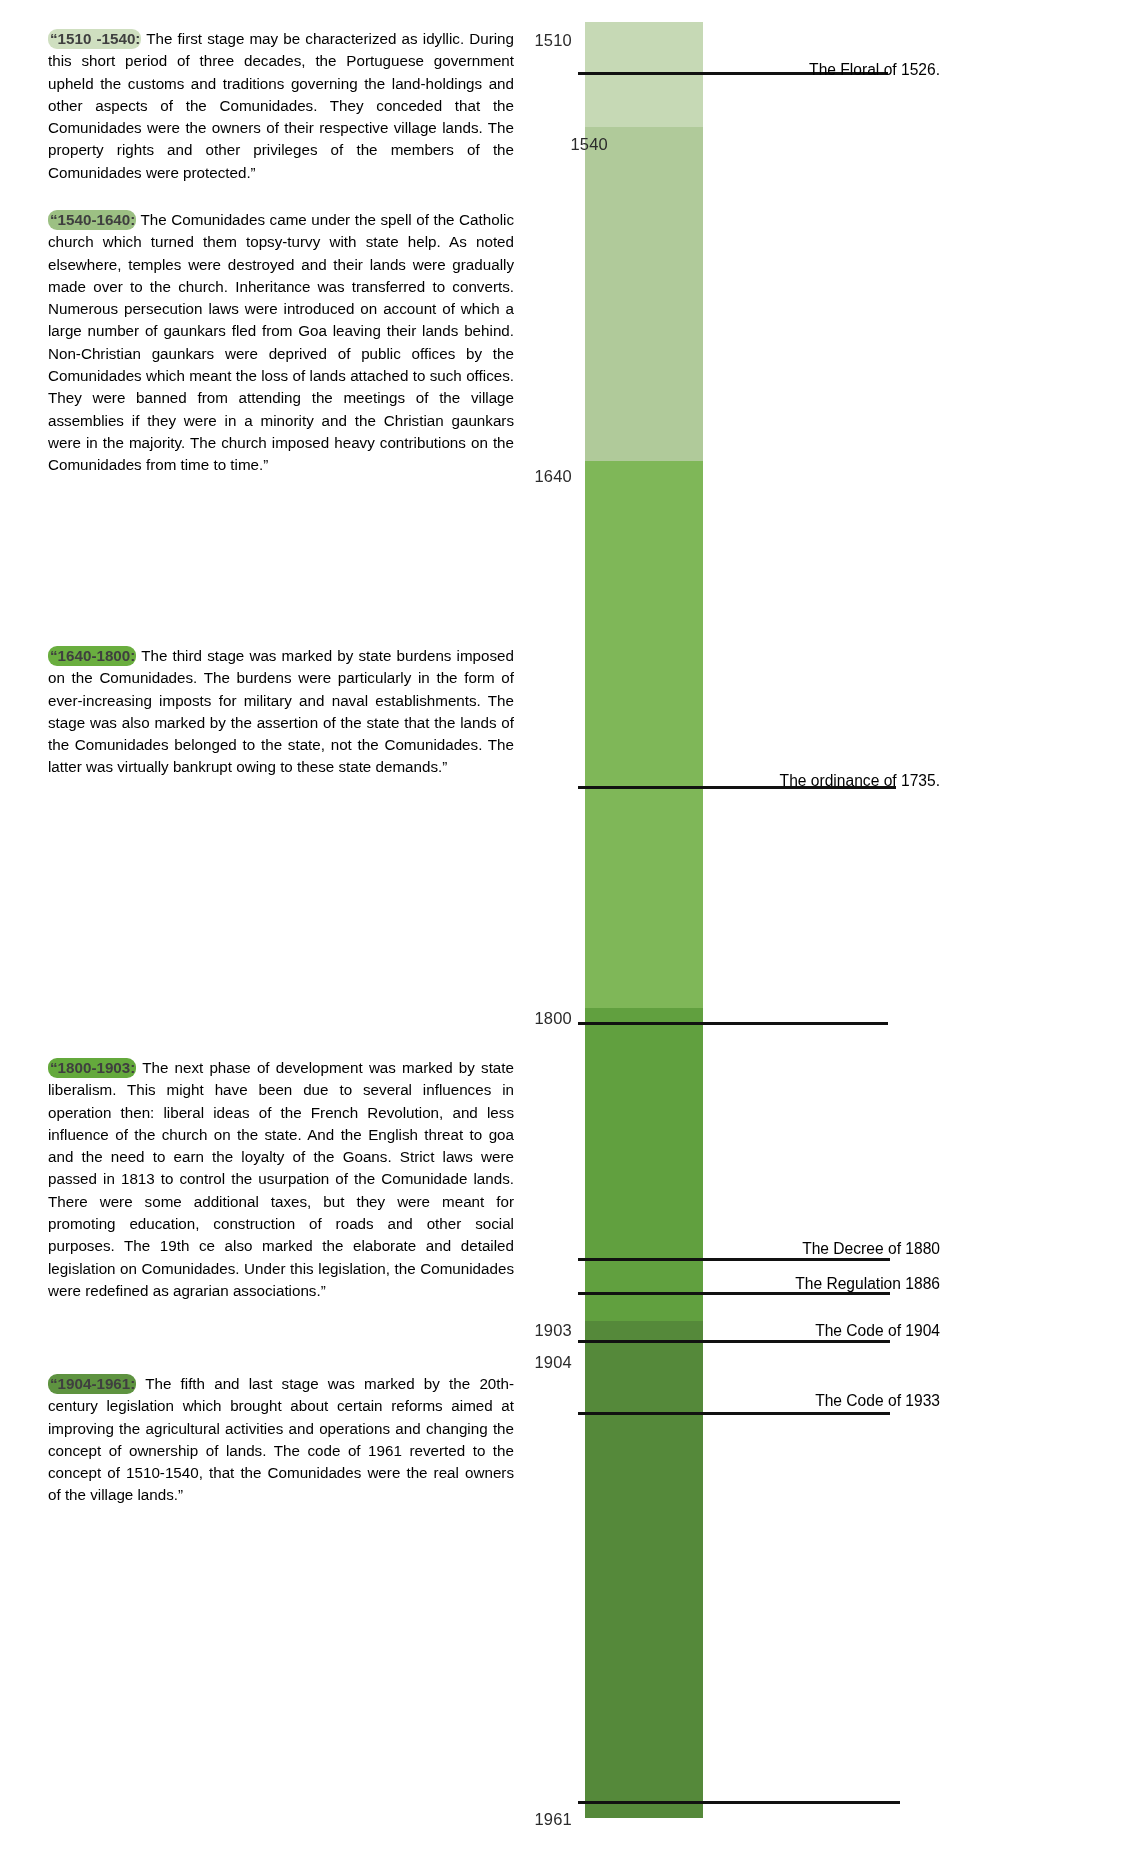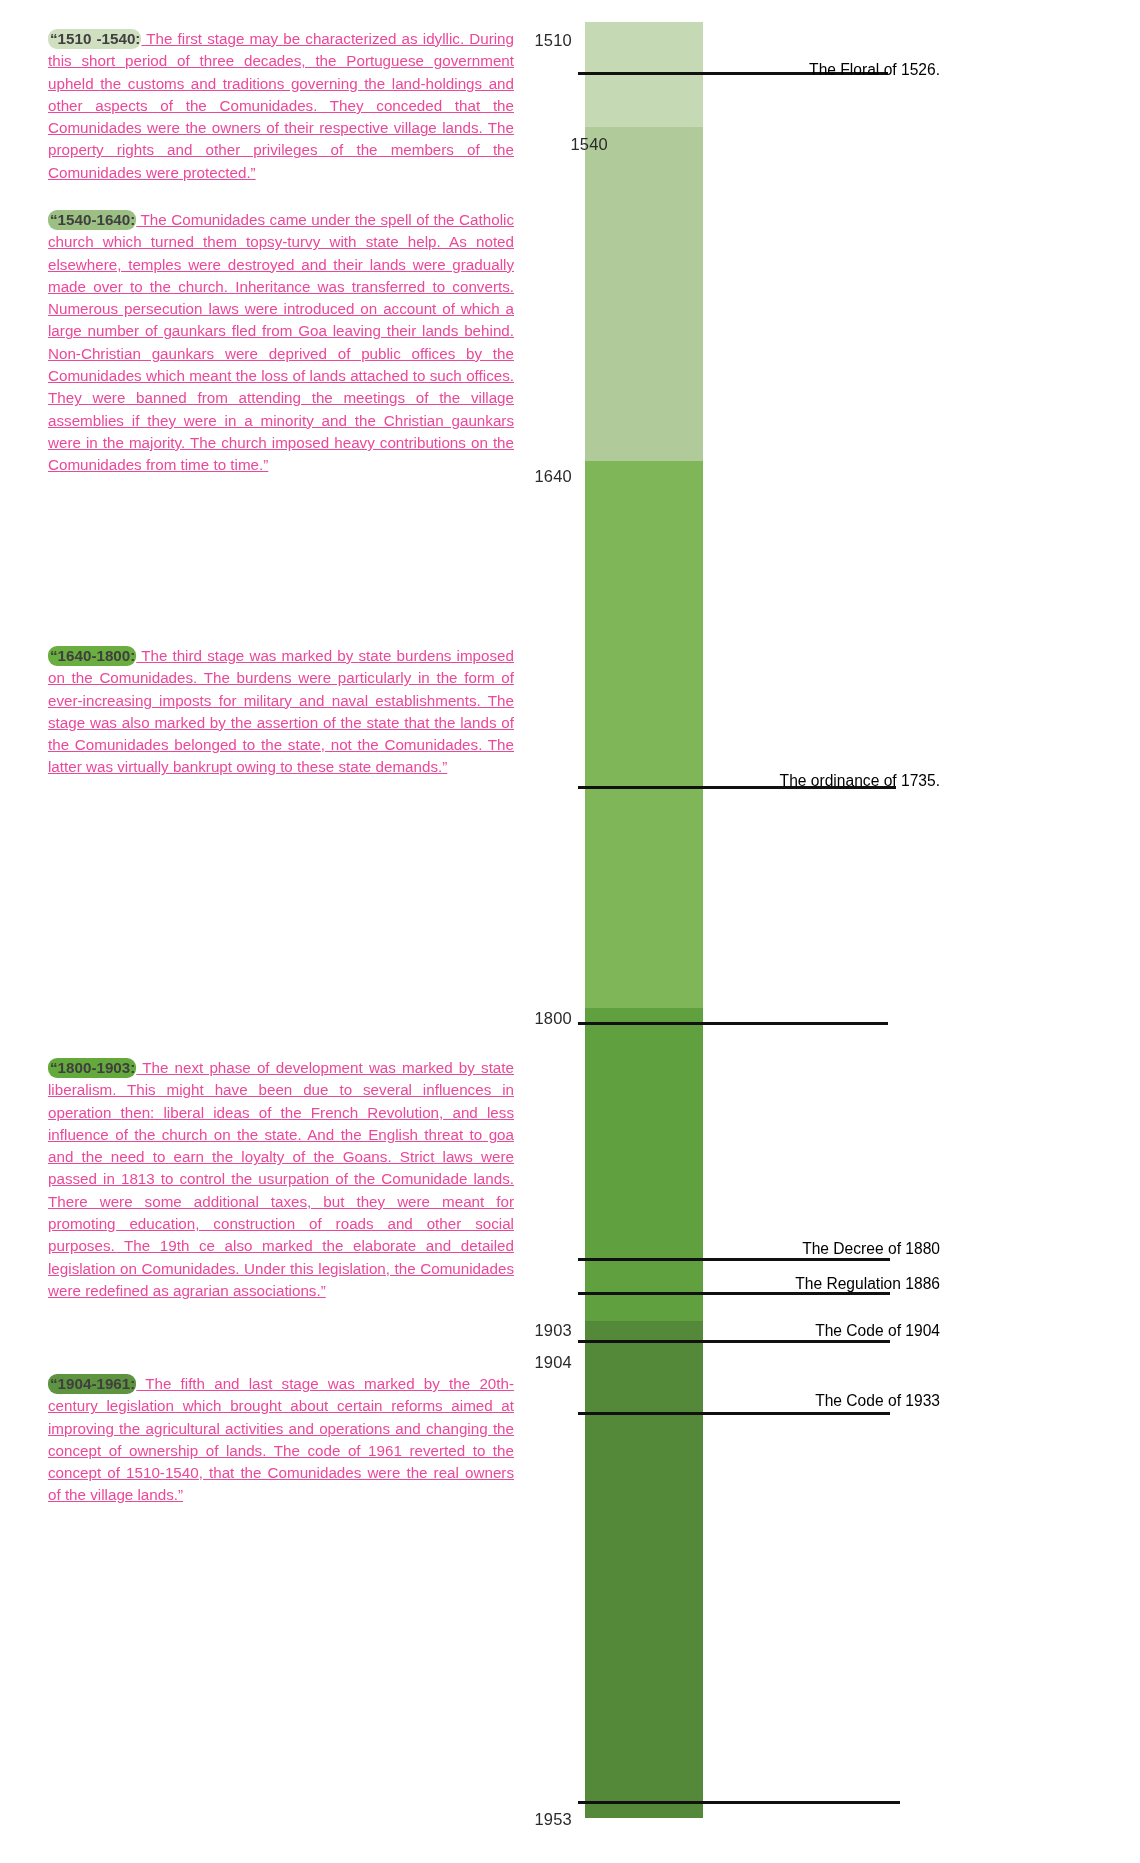--- a/index.html
+++ b/index.html
@@ -31,7 +31,7 @@
     border-radius:9px;
     -webkit-box-decoration-break:clone;
   }
-  .narrative .body{color:#ec4899;text-decoration:underline;}
+  .narrative .body{color:#000000;}
 
   
   #bar{

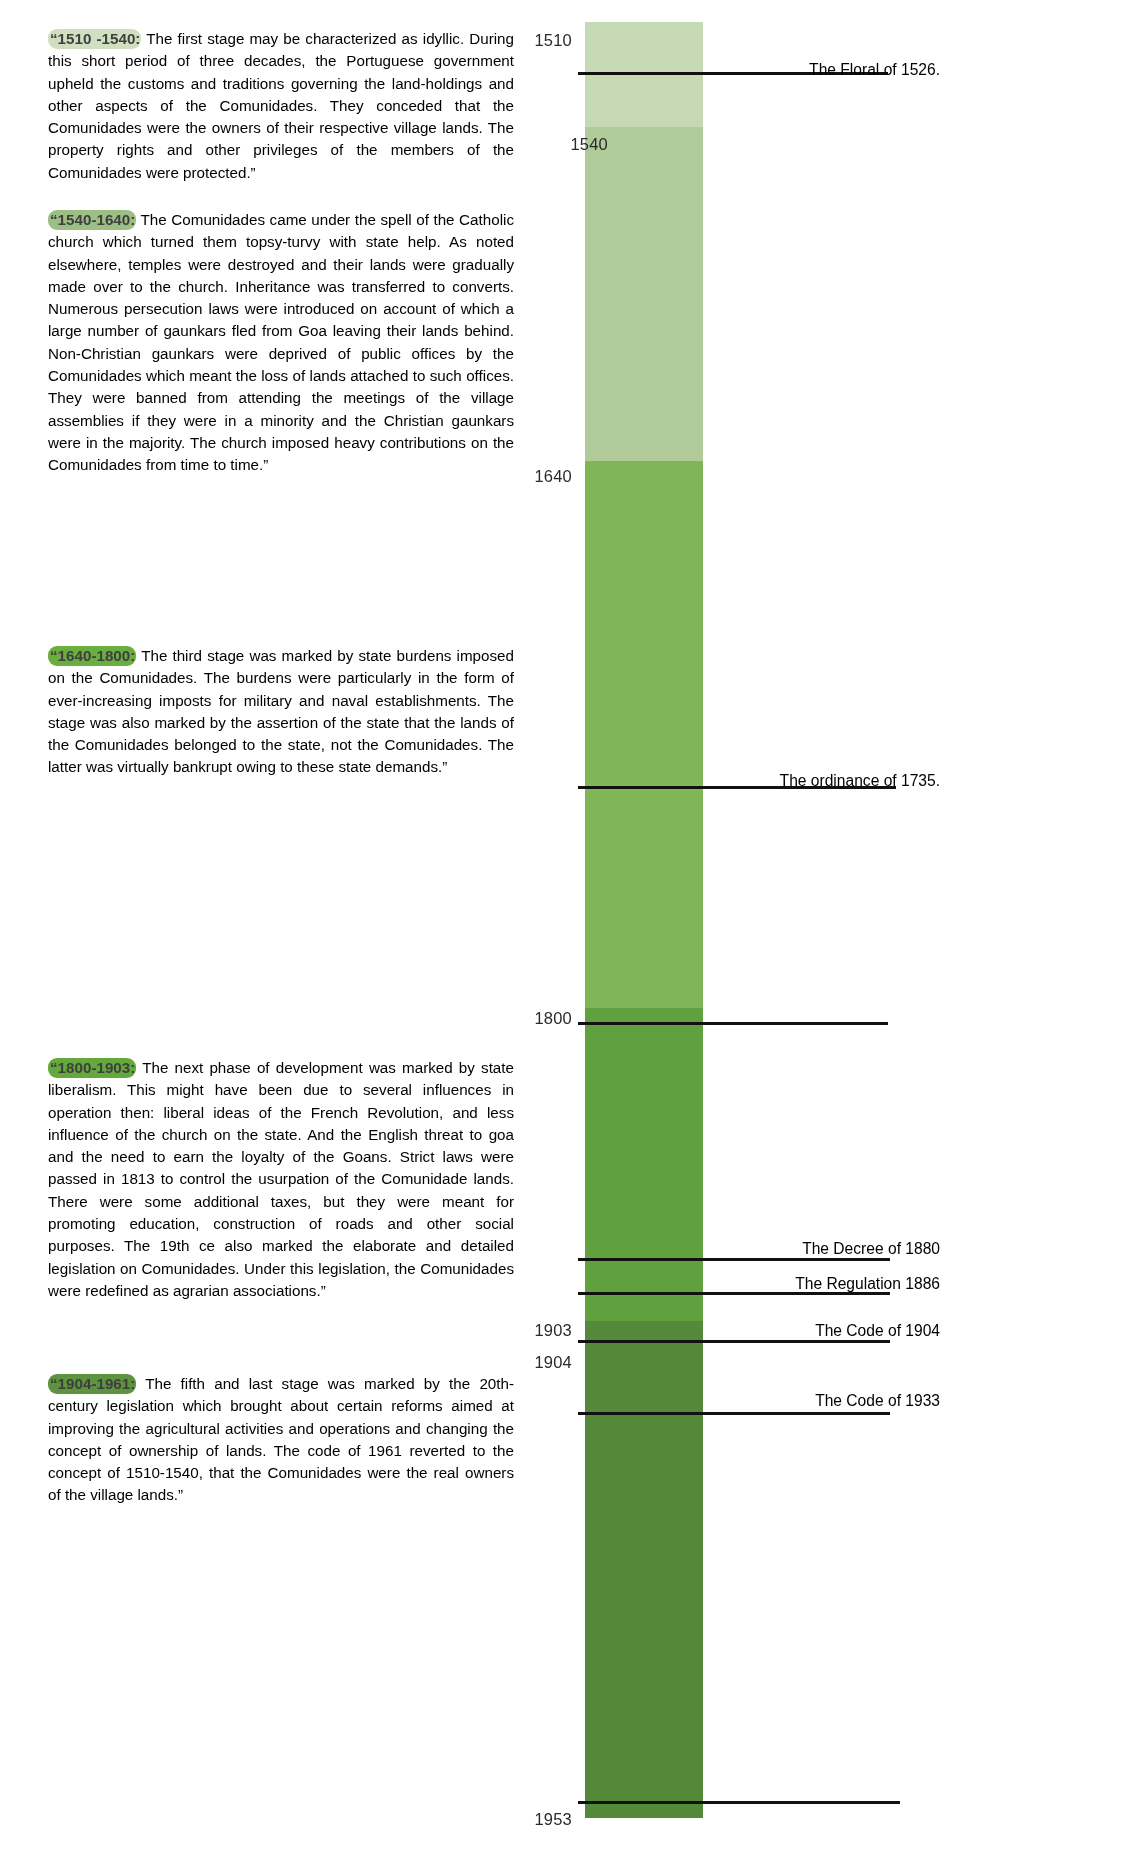--- a/index.html
+++ b/index.html
@@ -110,7 +110,7 @@
   <div class="yearlabel" style="top:994px;">1800</div>
   <div class="yearlabel" style="top:1306px;">1903</div>
   <div class="yearlabel" style="top:1338px;">1904</div>
-  <div class="yearlabel" style="top:1795px;">1953</div>
+  <div class="yearlabel" style="top:1795px;">1961</div>
 
   <div class="leader" style="left:578px;top:72px;   width:310px;"></div>
   <div class="leader" style="left:578px;top:786px;  width:318px;"></div>

